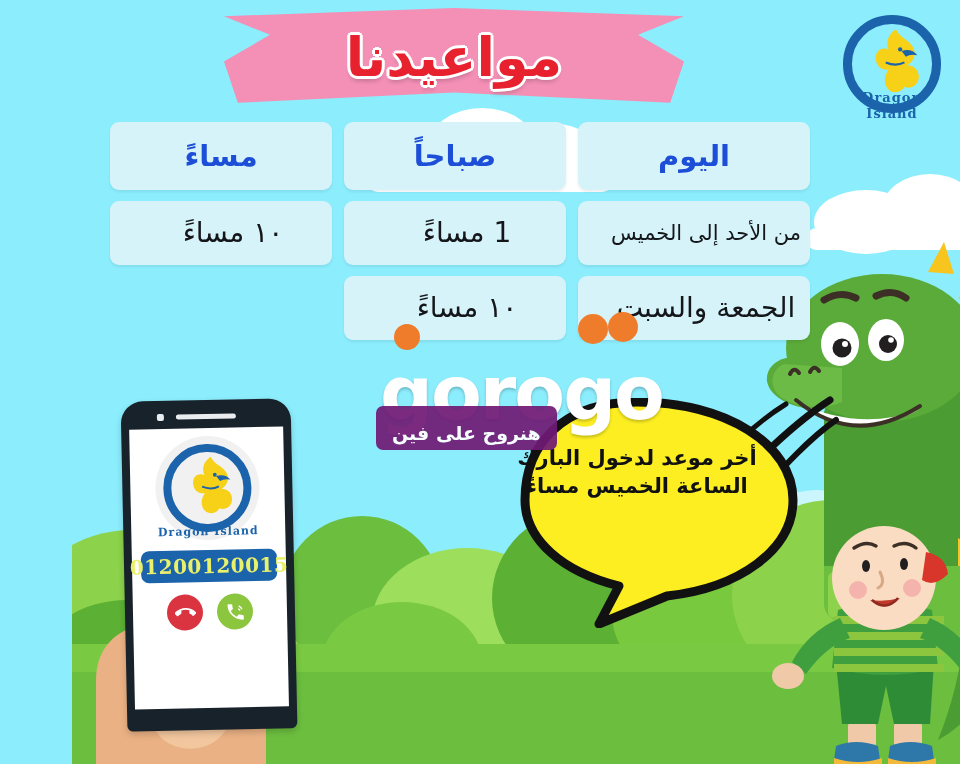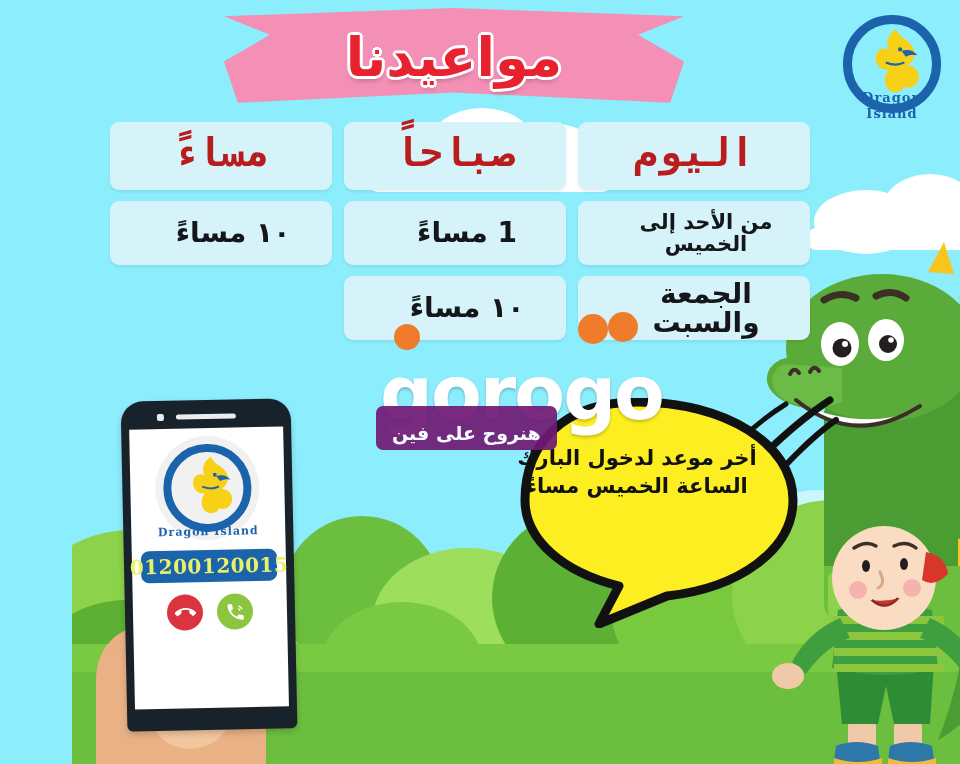--- a/index.html
+++ b/index.html
@@ -113,9 +113,8 @@
 
   .hdr .cell{ height:68px; }
   .hdr .cell span{
-    color:#b91c1c; font-size:40px; font-weight:bold;
+    color:#1d4ed8; font-size:29px; font-weight:bold;
     line-height:1;
-    font-family:Liberation Mono, monospace;
   }
   .body-cell span{
     color:#14161a; font-size:28px; font-weight:bold; line-height:1.05;margin-left:24px;

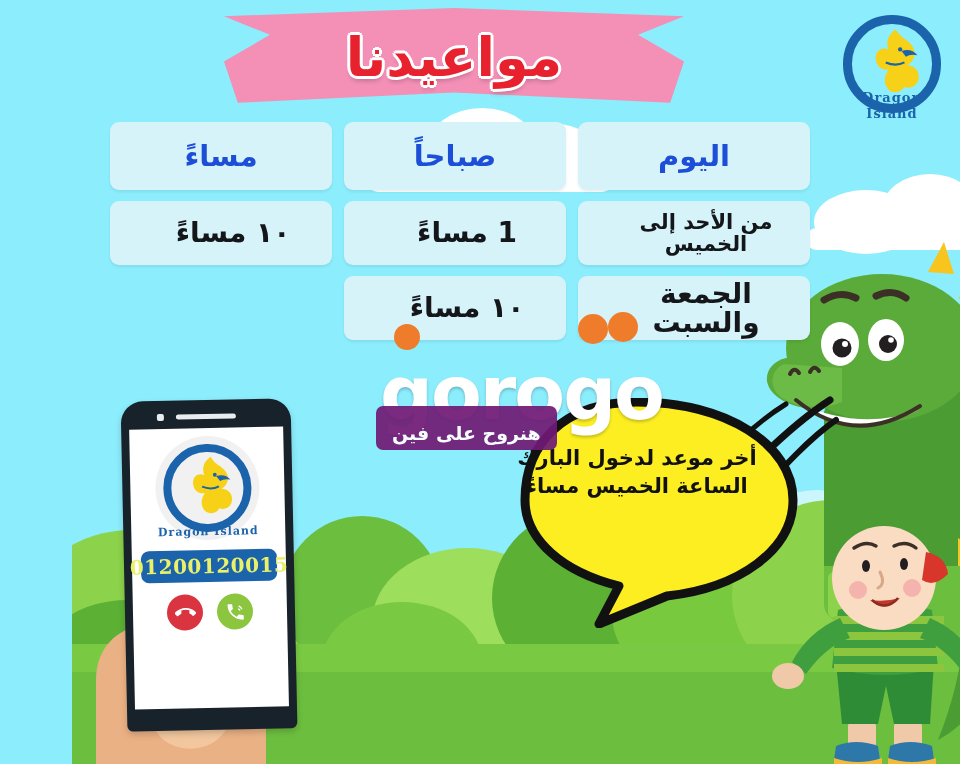--- a/index.html
+++ b/index.html
@@ -117,7 +117,7 @@
     line-height:1;
   }
   .body-cell span{
-    color:#14161a; font-size:28px; font-weight:bold; line-height:1.05;margin-left:24px;
+    color:#14161a; font-size:28px; font-weight:normal; line-height:1.05;margin-left:24px;
   }
   .body-cell.small span{ font-size:21px; }
 

